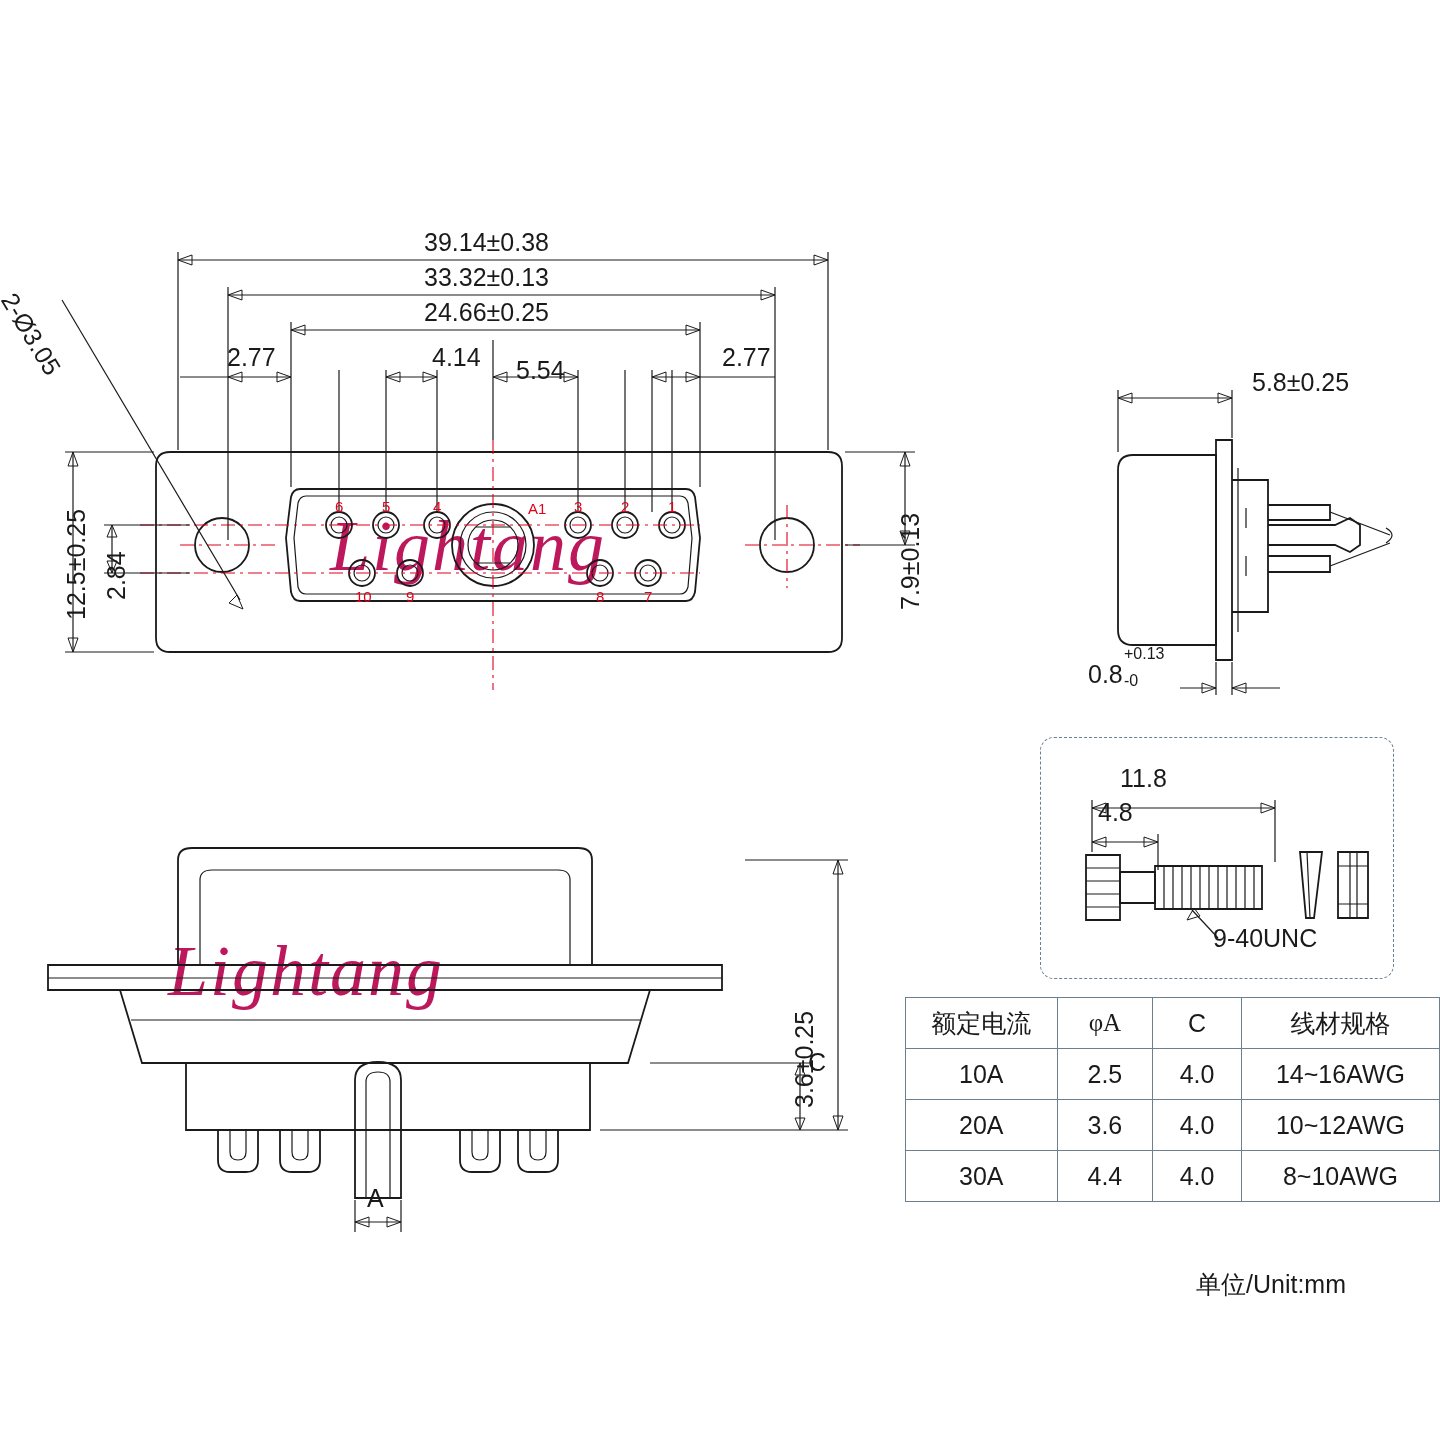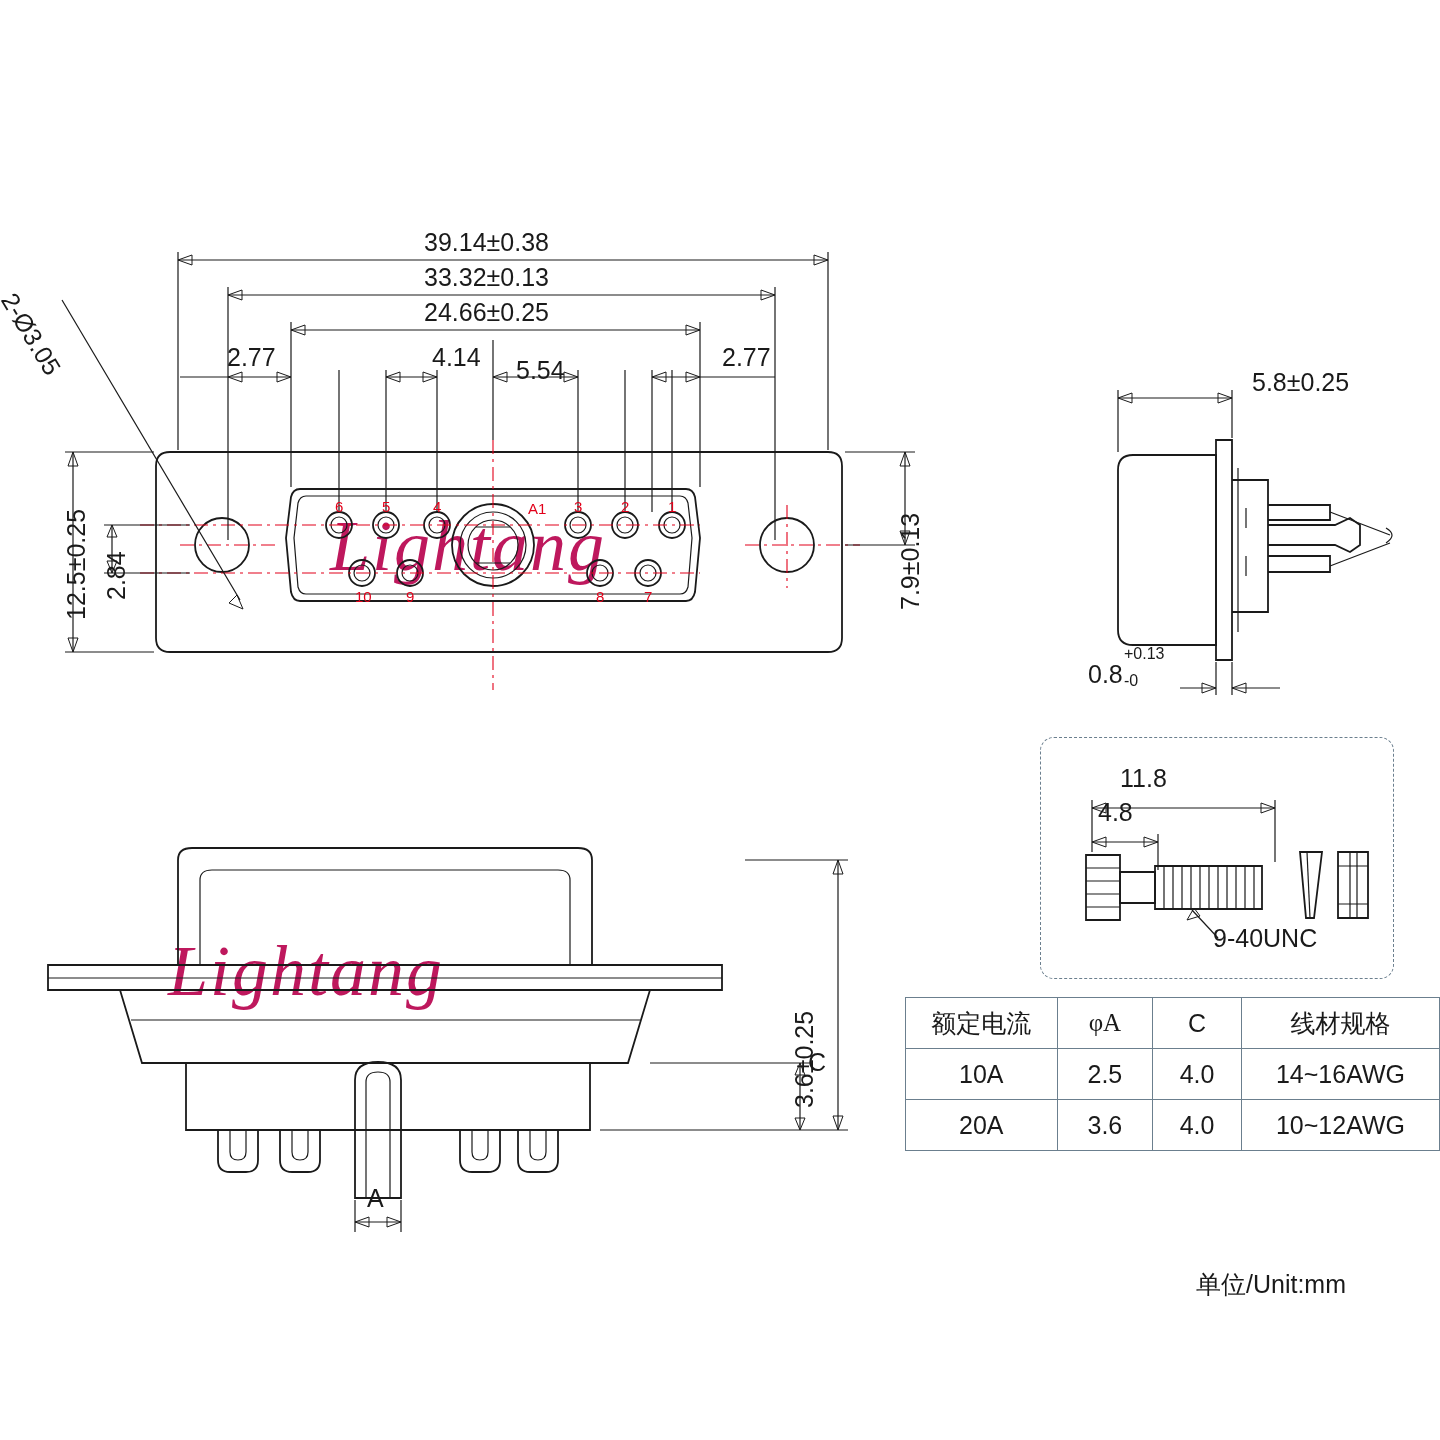--- a/index.html
+++ b/index.html
@@ -347,6 +347,12 @@
       <td>4.0</td>
       <td>10~12AWG</td>
     </tr>
+    <tr>
+      <td>30A</td>
+      <td>4.4</td>
+      <td>4.0</td>
+      <td>8~10AWG</td>
+    </tr>
   </tbody>
     </table>
 

